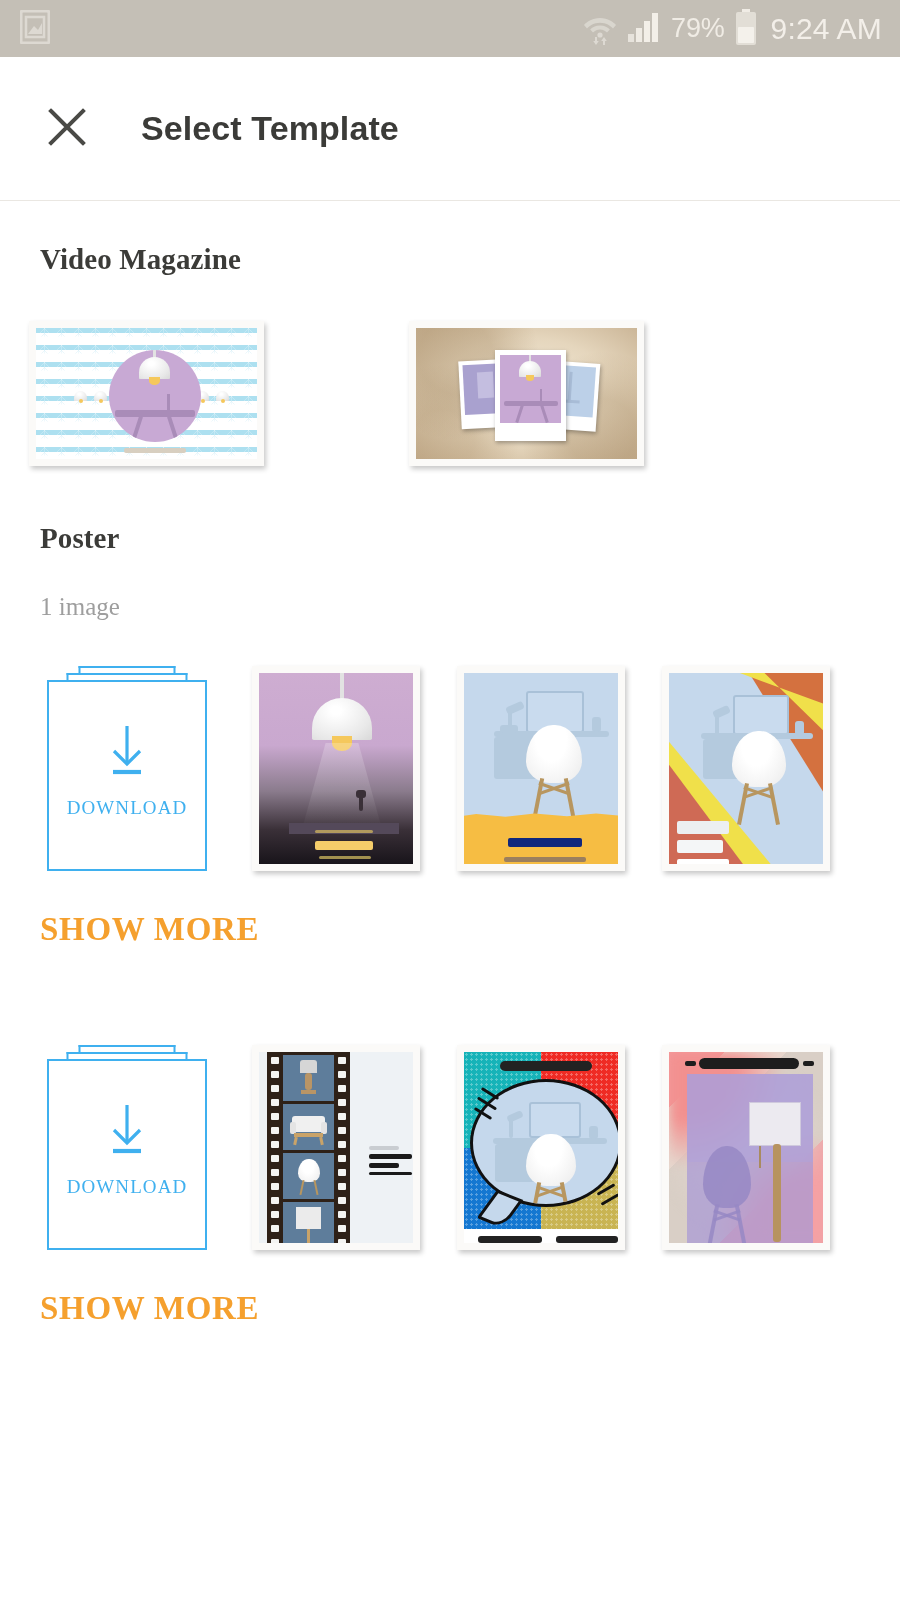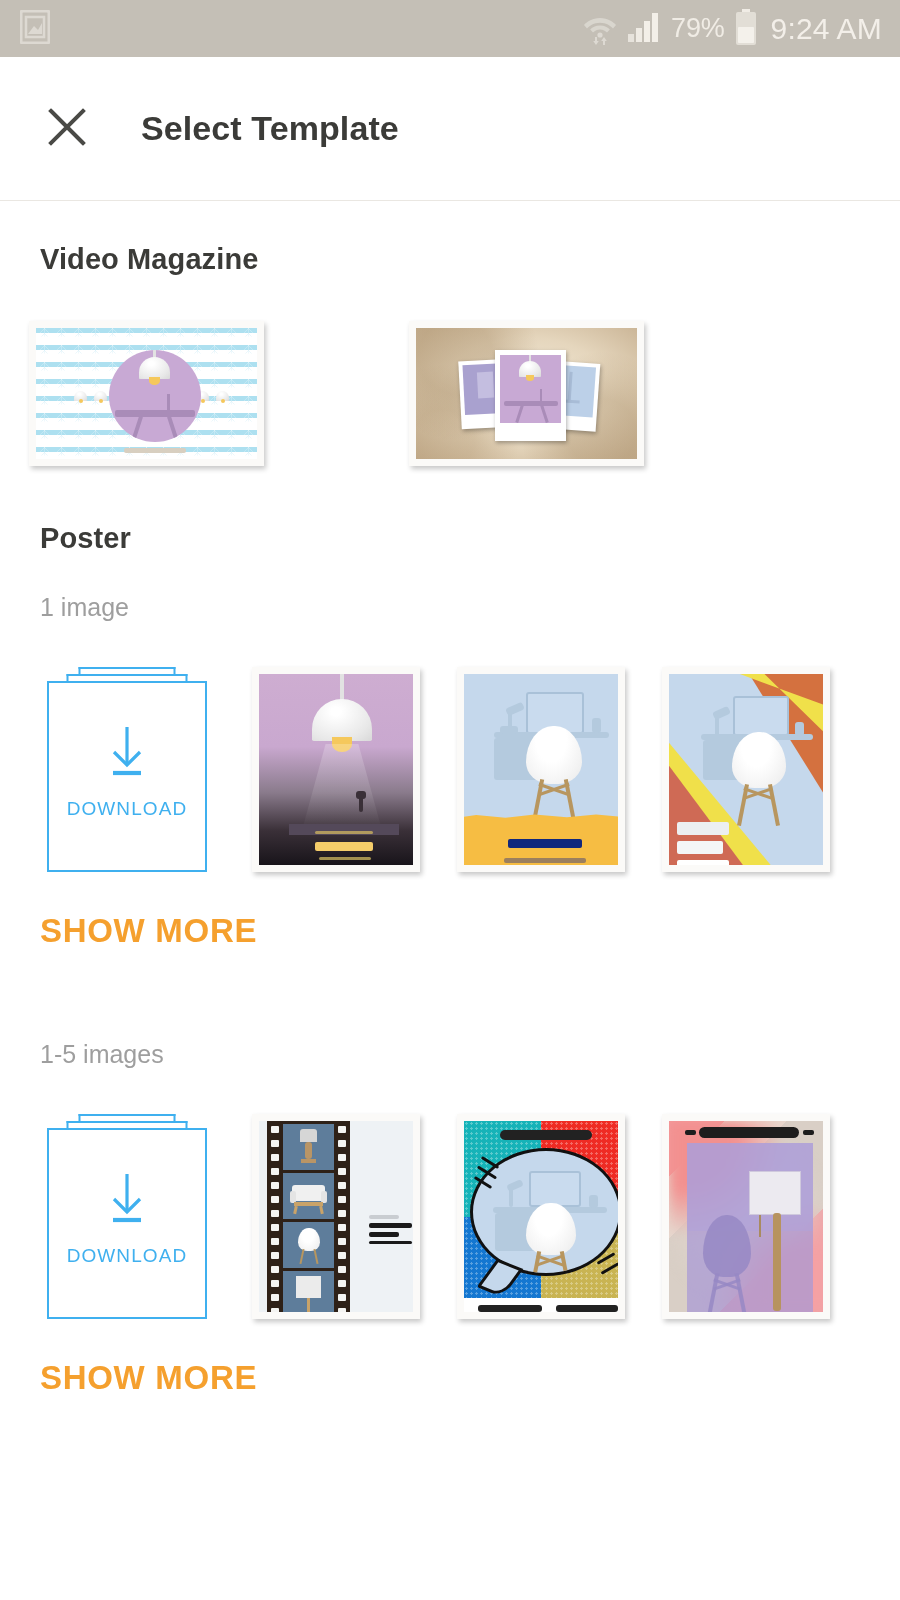--- a/index.html
+++ b/index.html
@@ -52,7 +52,7 @@
 
   
   .content { padding: 0 0 0 0; }
-  .section { padding-top: 42px; }
+  .section { padding-top: 42px; font-family: Liberation Serif, serif; }
   .section-title {
     font-size: 29px; font-weight: bold; color: #3b3b38;
     padding-left: 40px; letter-spacing: 0.1px;

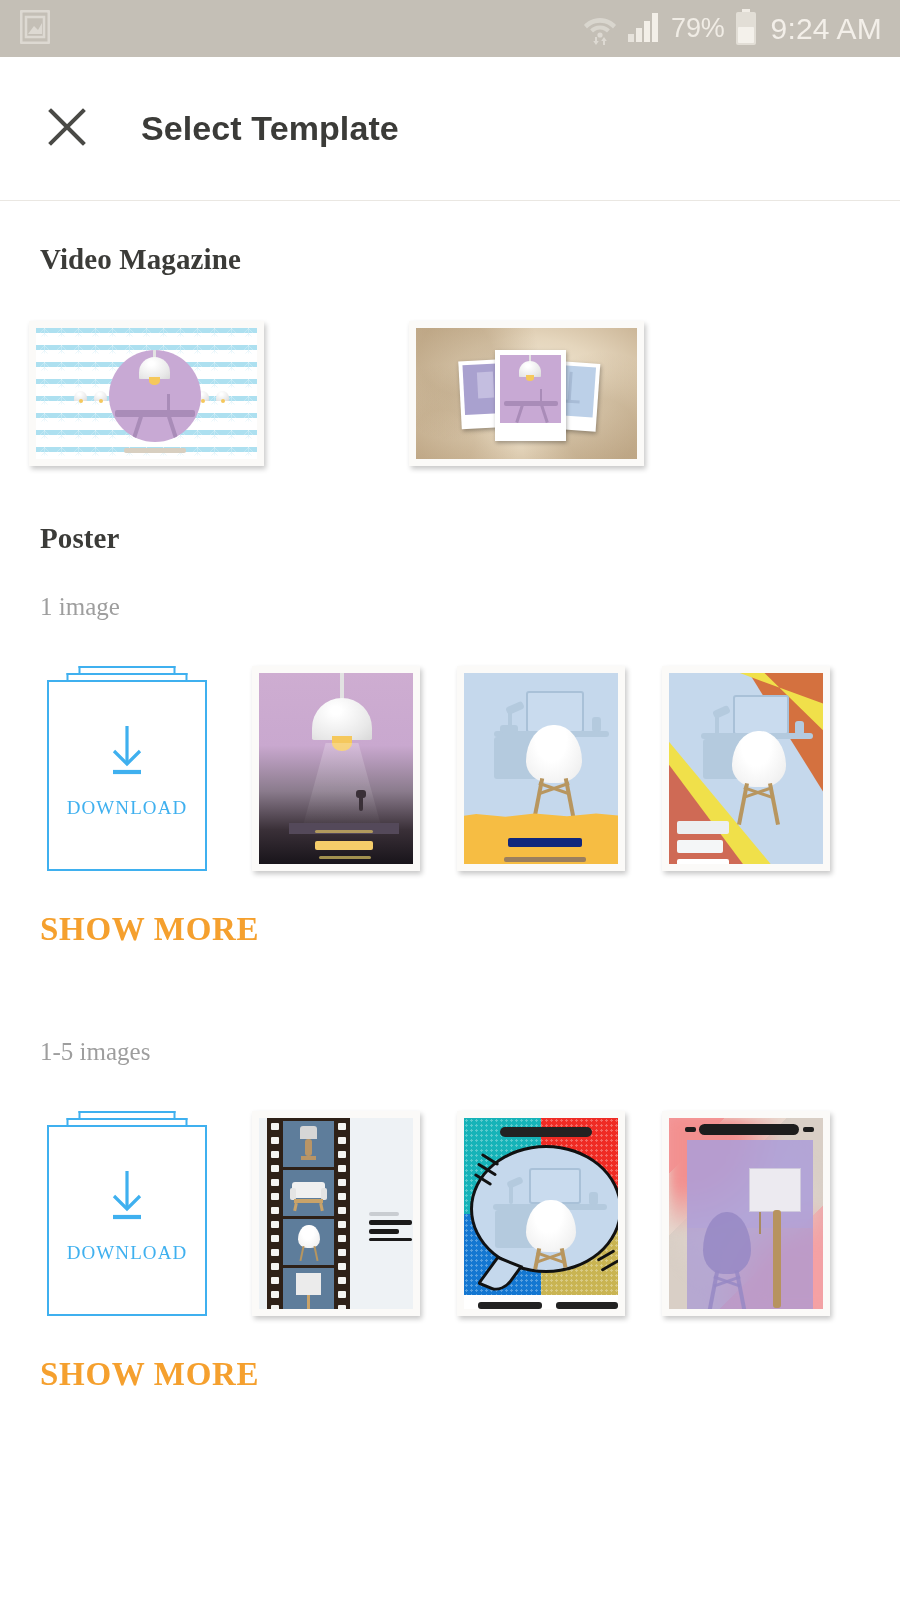--- a/index.html
+++ b/index.html
@@ -396,7 +396,6 @@
   </div>
 
   <div class="section" style="padding-top:52px;">
-    <div class="section-sub">1-5 images</div>
 
     <div class="thumb-row">
 

